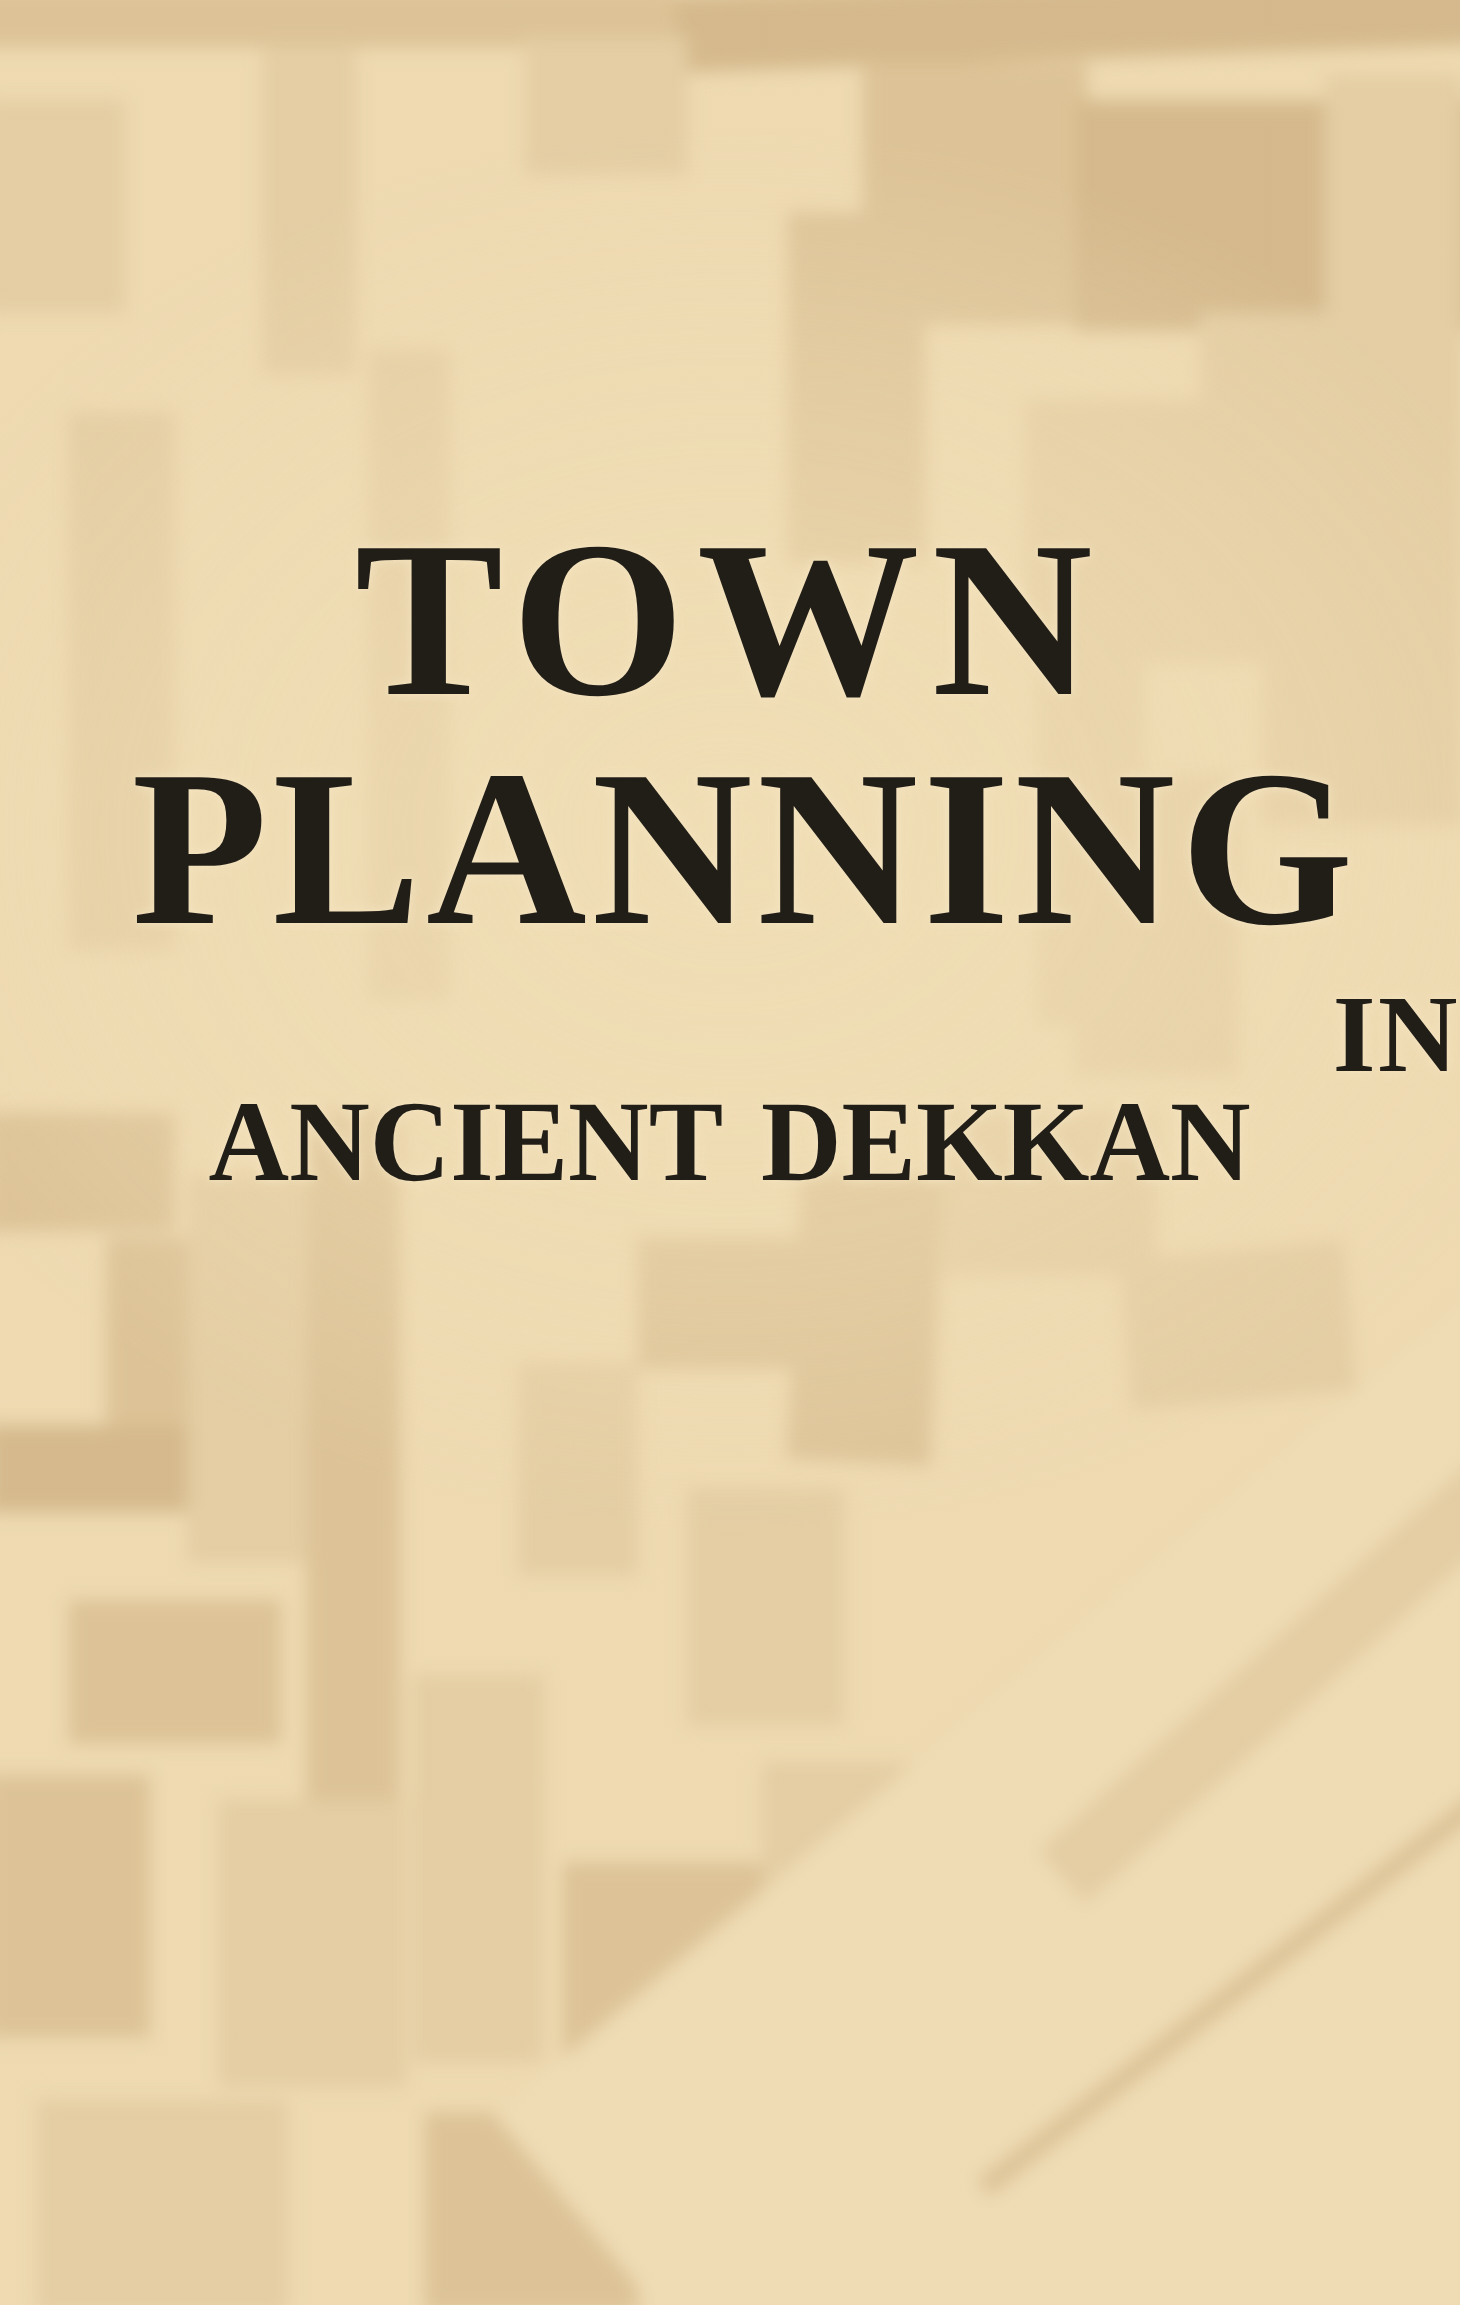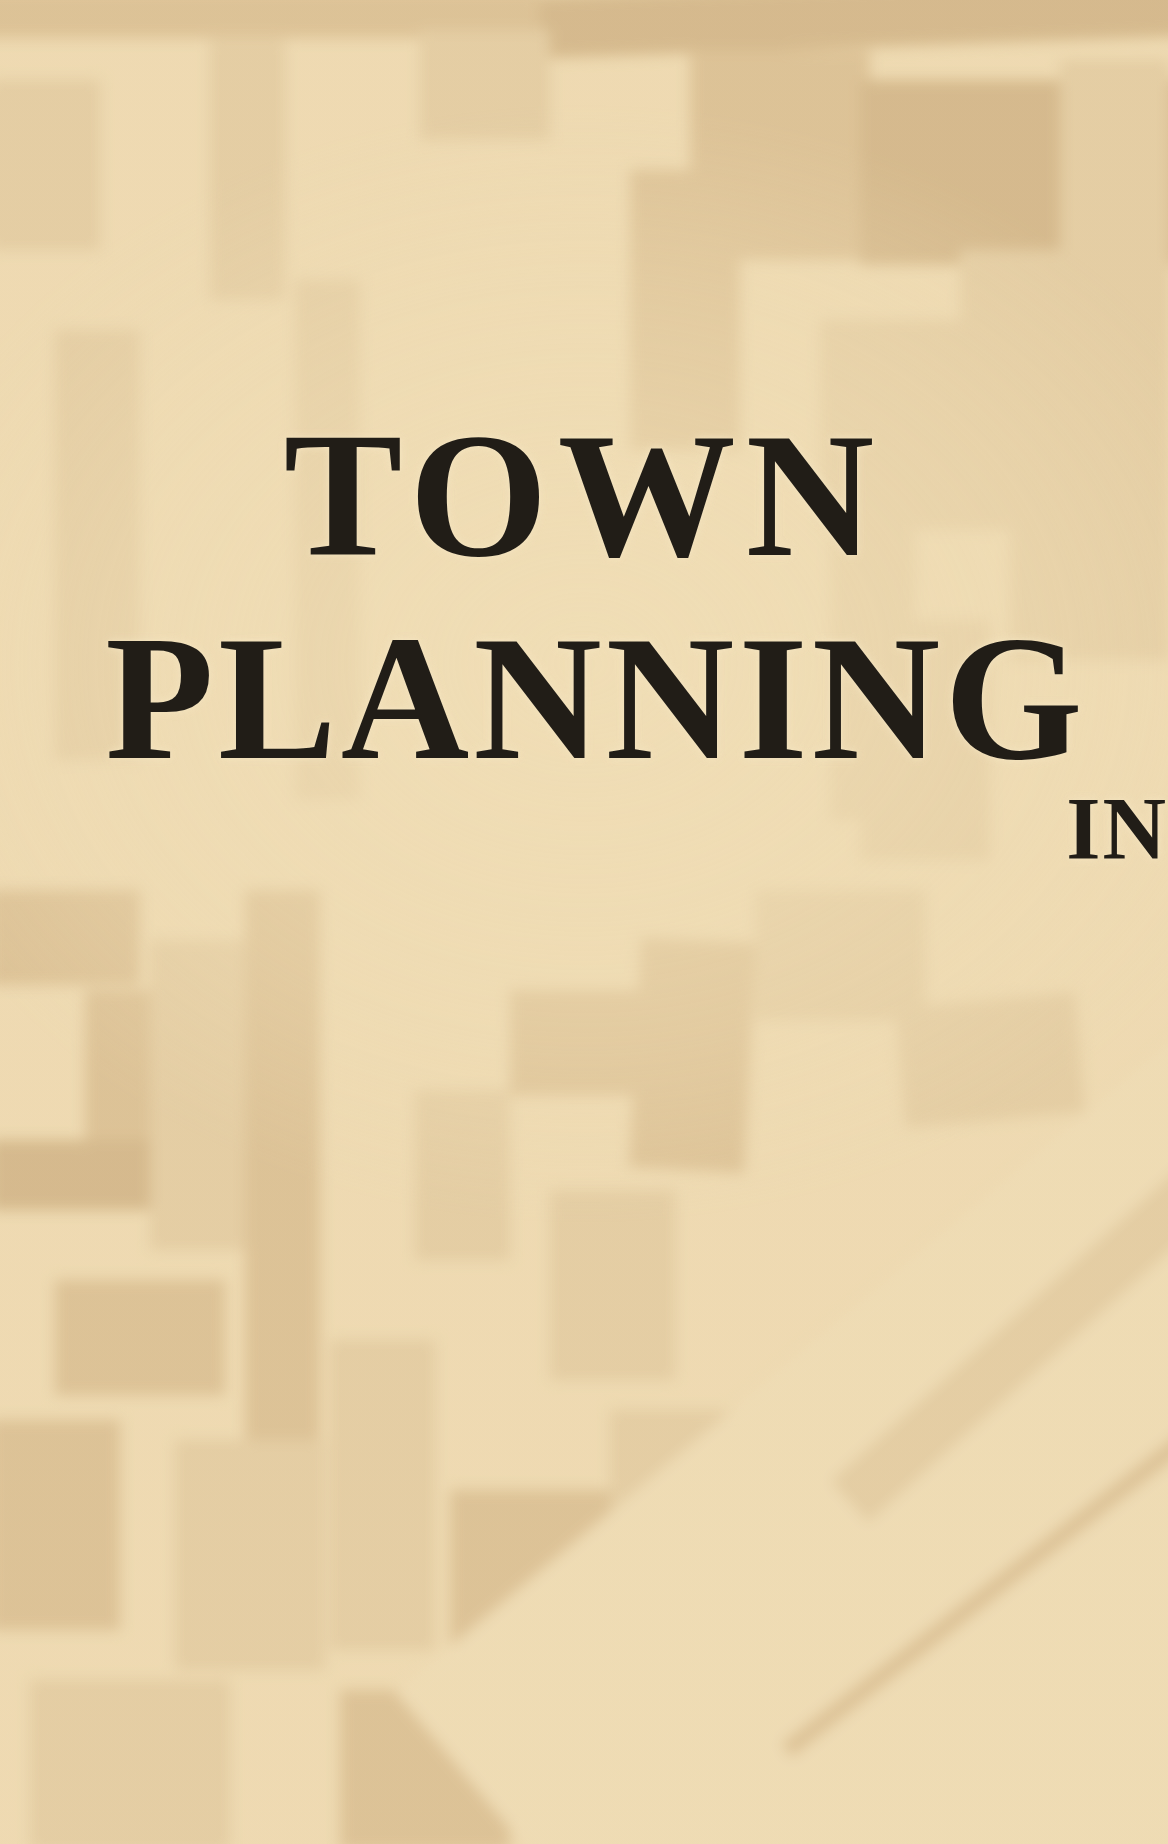--- a/index.html
+++ b/index.html
@@ -49,7 +49,7 @@
   }
 
   .title-1 { top: 406px; font-size: 178px; letter-spacing: 10px; }
-  .title-2 { top: 609px; font-size: 178px; letter-spacing: 4px; padding-left: 24px; }
+  .title-2 { top: 589px; font-size: 178px; letter-spacing: 4px; padding-left: 24px; }
   .subtitle-1 { top: 785px; font-size: 88px; letter-spacing: 2px; text-align: right; }
   .subtitle-2 { top: 867px; font-size: 92px; letter-spacing: 0; word-spacing: 10px; }
   .subtitle-2 .squeeze { display: inline-block; transform: scaleX(0.97); transform-origin: center; }

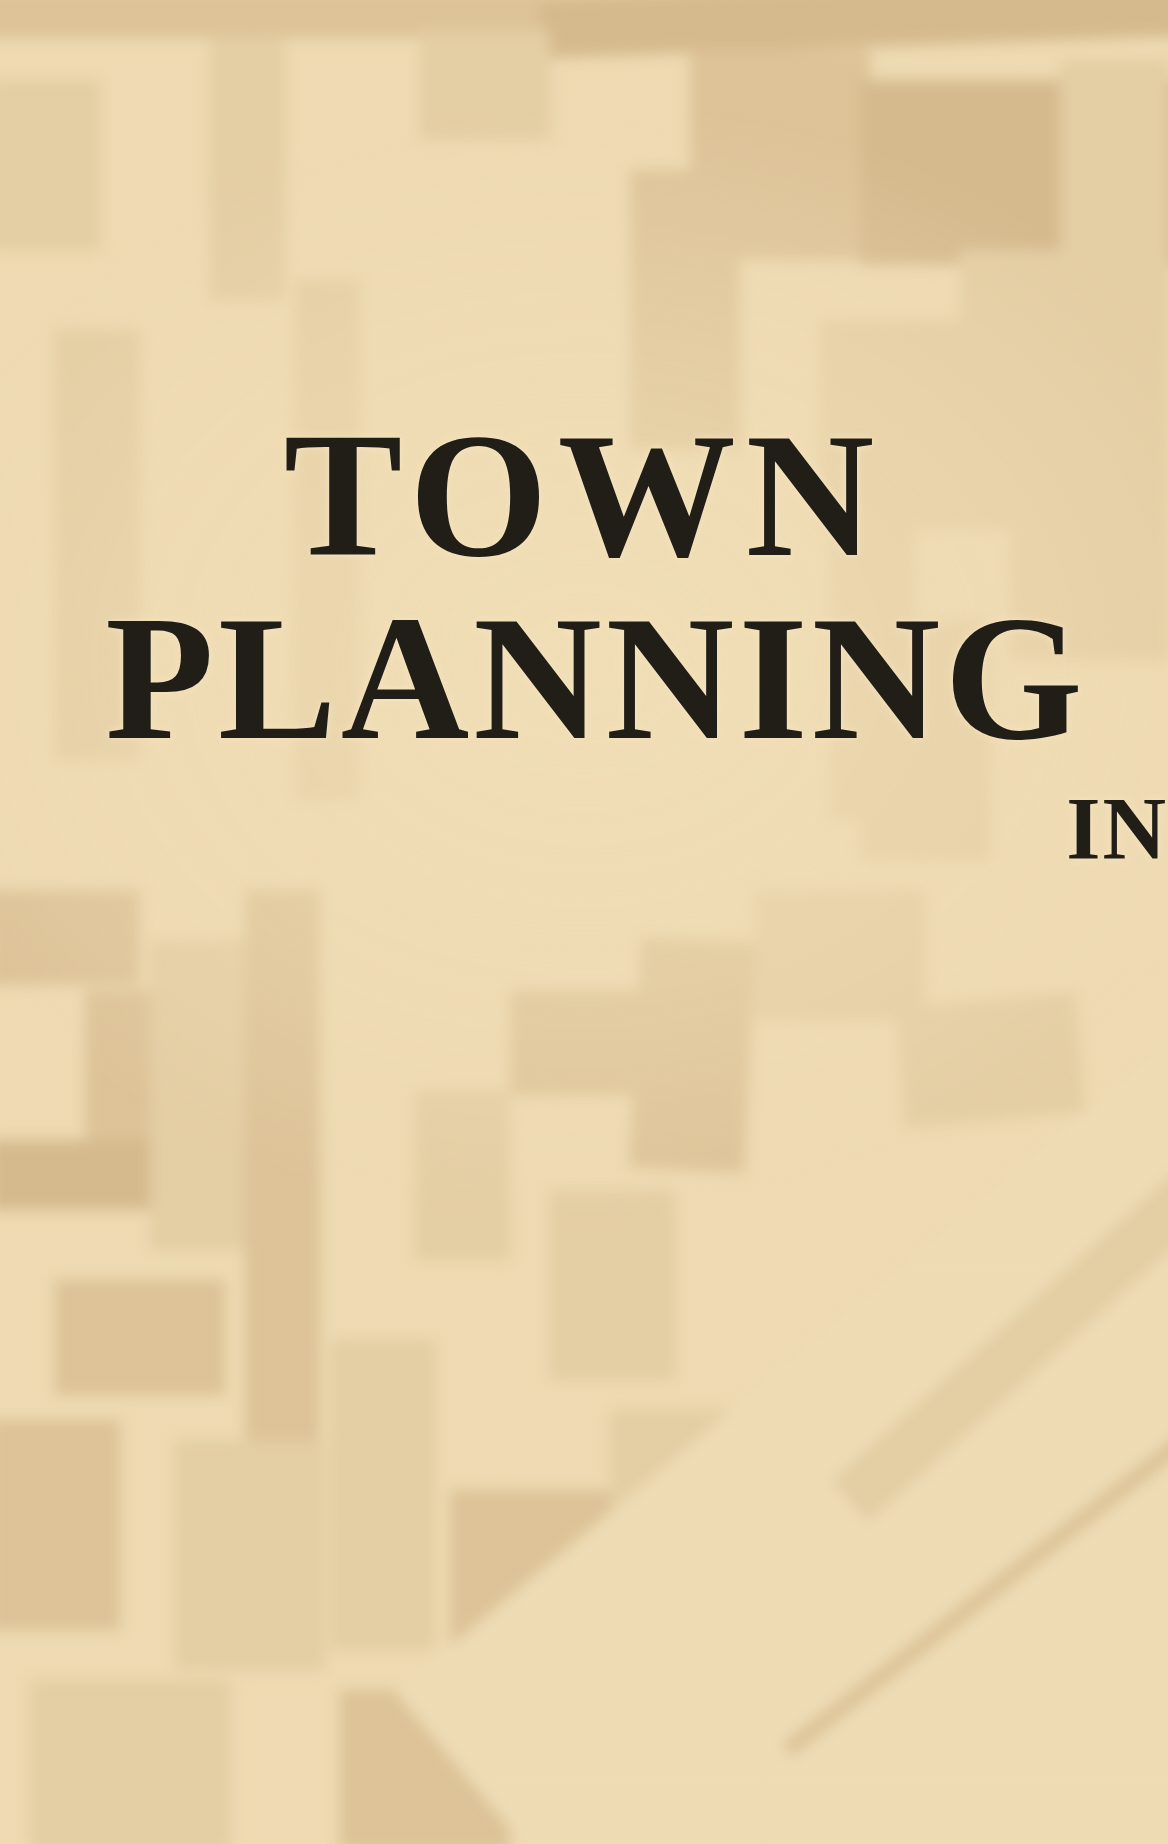--- a/index.html
+++ b/index.html
@@ -117,6 +117,9 @@
 
     <div class="line subtitle-1">IN</div>
 
+    <div class="line subtitle-2">
+      <span class="squeeze">ANCIENT DEKKAN</span>
+    </div>
 
   </div>
 

